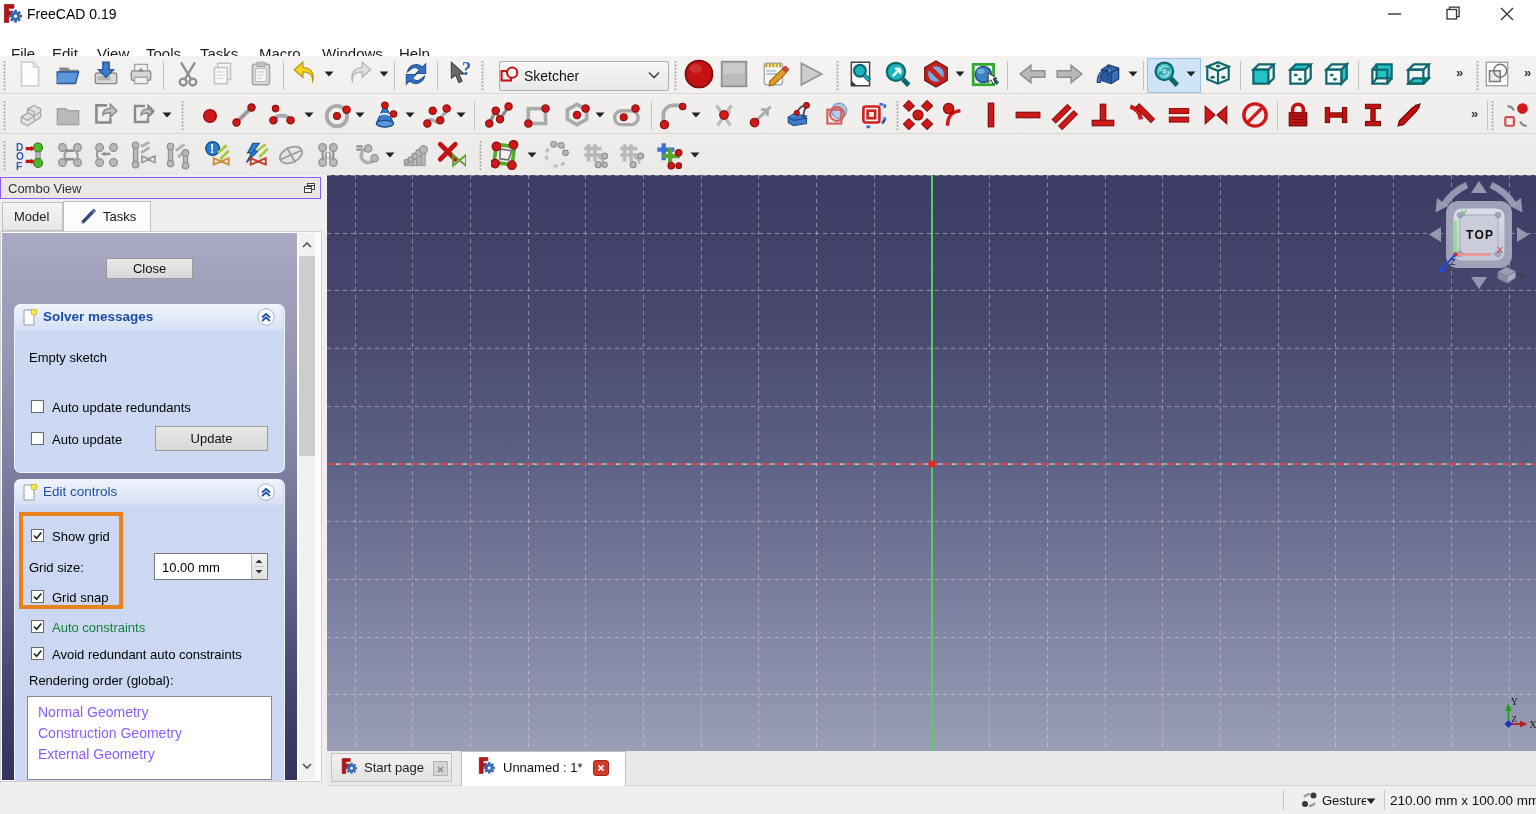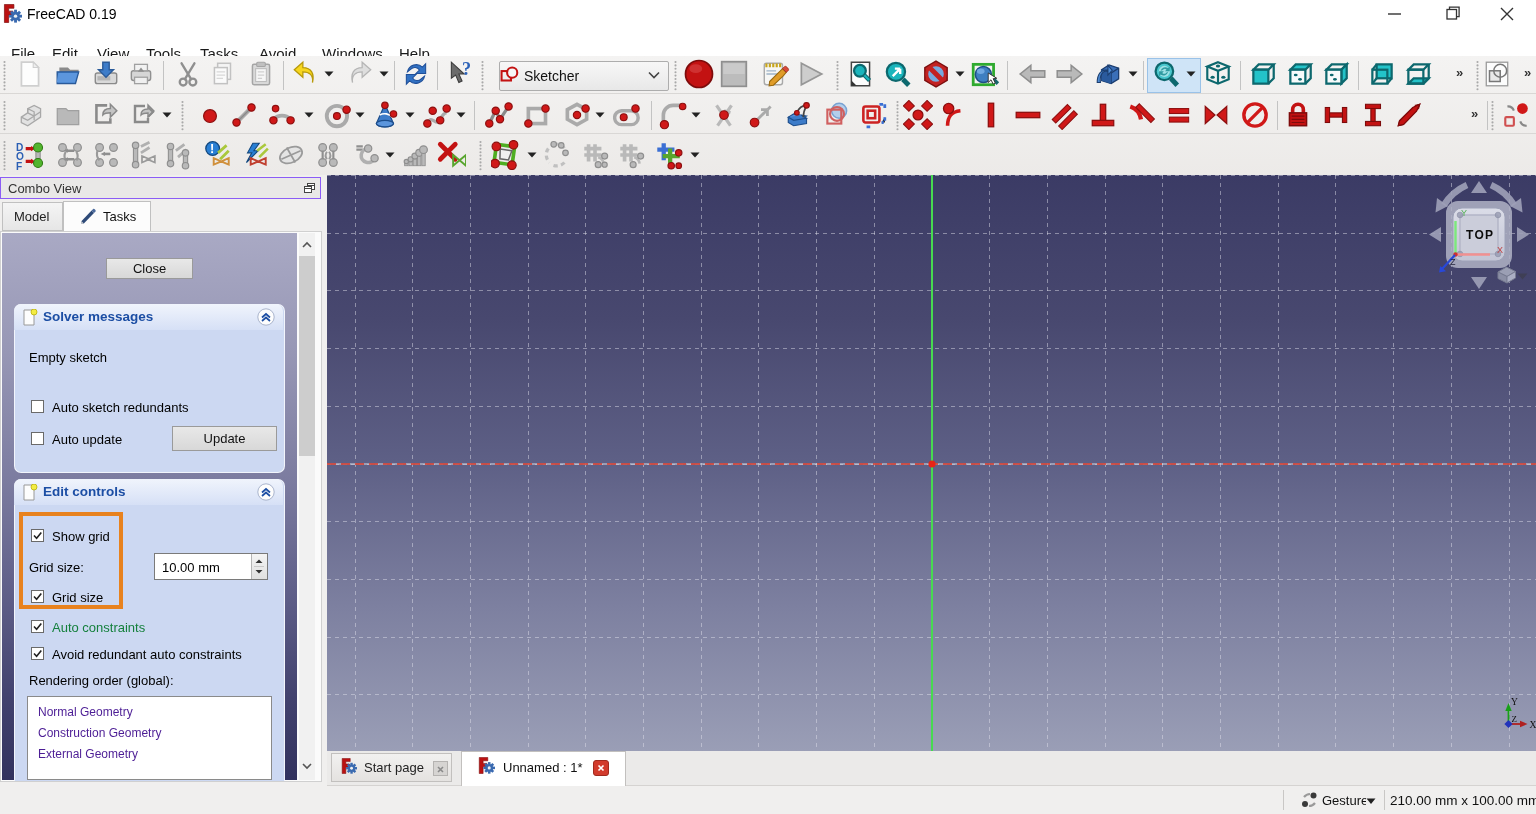--- a/index.html
+++ b/index.html
@@ -28,7 +28,7 @@
     <div class="abs menu" style="left:97px;top:4px">View</div>
     <div class="abs menu" style="left:146px;top:4px">Tools</div>
     <div class="abs menu" style="left:200px;top:4px">Tasks</div>
-    <div class="abs menu" style="left:259px;top:4px">Avoid</div>
+    <div class="abs menu" style="left:259px;top:4px">Macro</div>
     <div class="abs menu" style="left:322px;top:4px">Windows</div>
     <div class="abs menu" style="left:399px;top:4px">Help</div>
   </div>

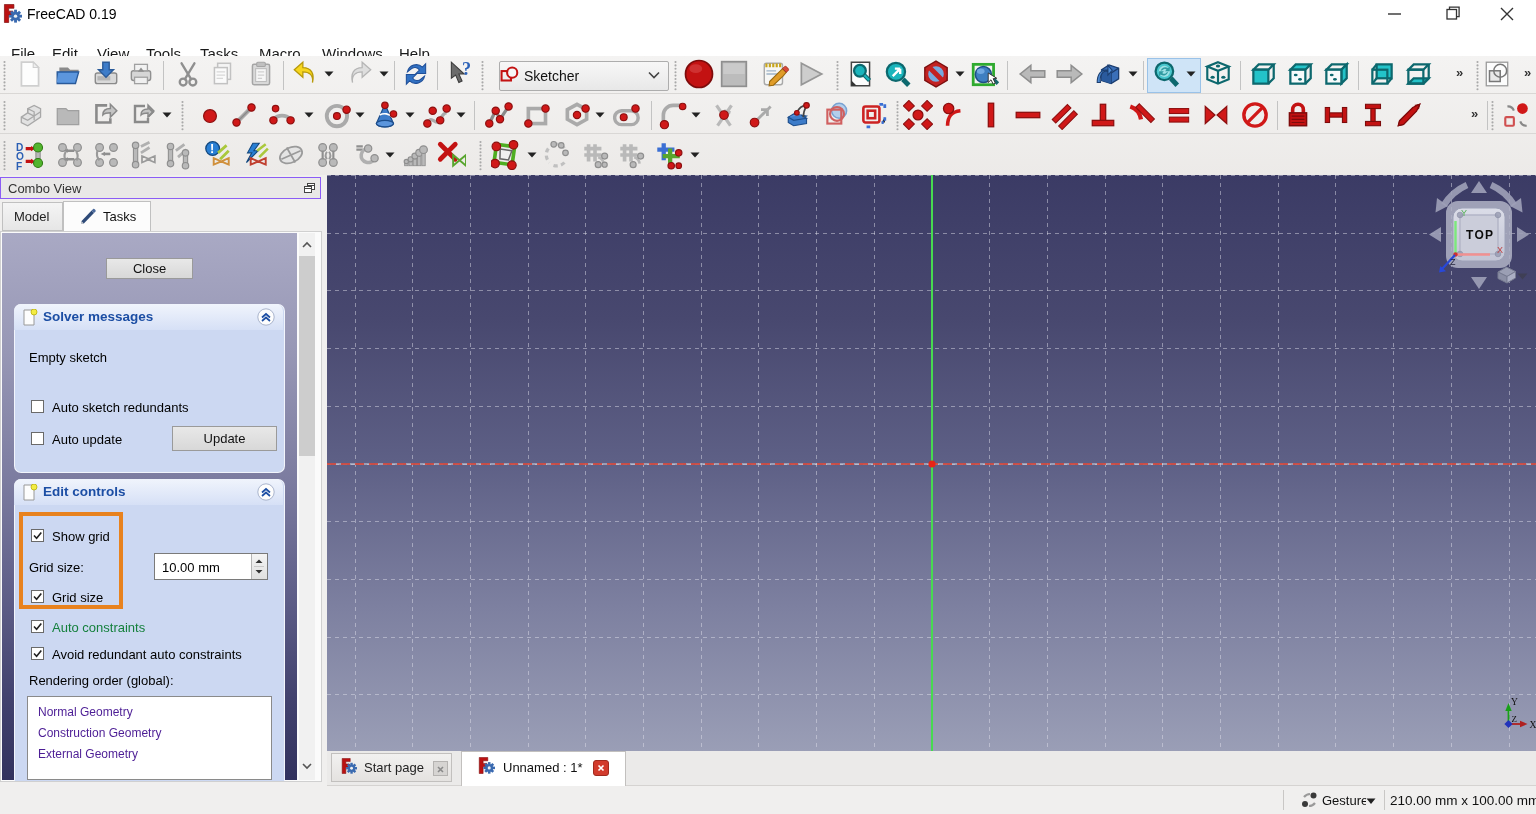--- a/index.html
+++ b/index.html
@@ -721,7 +721,7 @@
   </svg>
 <div class="abs" style="left:29px;top:350px;font-size:13px;color:#000">Empty sketch</div>
 <div class="abs" style="left:31px;top:400px;width:13px;height:13px;background:#fff;border:1px solid #6a6a6a;box-sizing:border-box"></div>
-<div class="abs" style="left:52px;top:400px;font-size:13px;color:#000">Auto sketch redundants</div>
+<div class="abs" style="left:52px;top:400px;font-size:13px;color:#000">Auto update redundants</div>
 <div class="abs" style="left:31px;top:432px;width:13px;height:13px;background:#fff;border:1px solid #6a6a6a;box-sizing:border-box"></div>
 <div class="abs" style="left:52px;top:432px;font-size:13px;color:#000">Auto update</div>
 <div class="abs" style="left:172px;top:426px;width:105px;height:25px;background:linear-gradient(#e8e8e8,#d8d8d8);border:1px solid #9a9a9a;box-sizing:border-box;text-align:center;font-size:13px;color:#111;line-height:23px">Update</div>

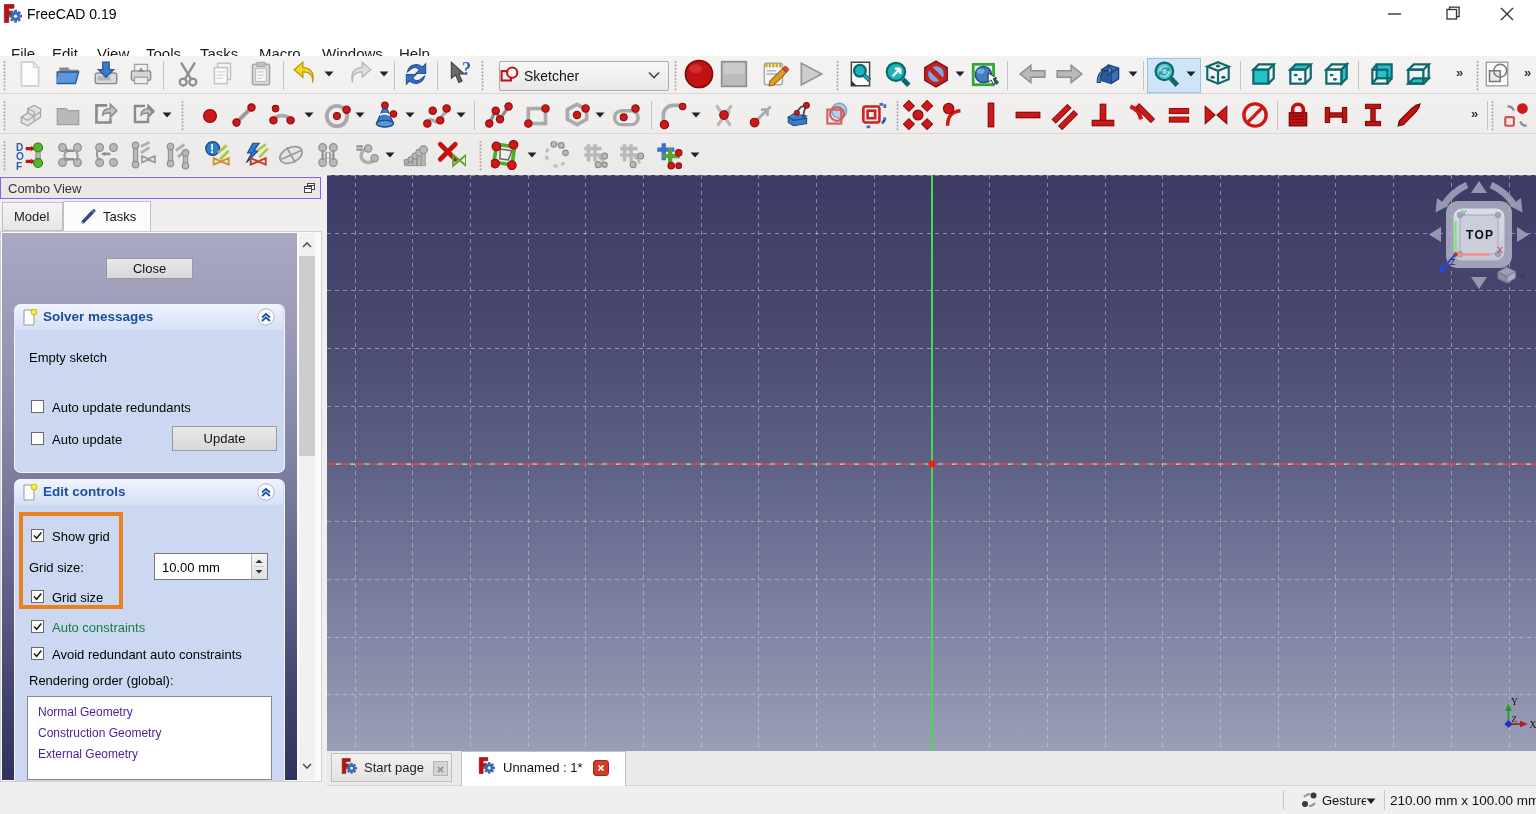--- a/index.html
+++ b/index.html
@@ -724,7 +724,7 @@
 <div class="abs" style="left:52px;top:400px;font-size:13px;color:#000">Auto update redundants</div>
 <div class="abs" style="left:31px;top:432px;width:13px;height:13px;background:#fff;border:1px solid #6a6a6a;box-sizing:border-box"></div>
 <div class="abs" style="left:52px;top:432px;font-size:13px;color:#000">Auto update</div>
-<div class="abs" style="left:172px;top:426px;width:105px;height:25px;background:linear-gradient(#e8e8e8,#d8d8d8);border:1px solid #9a9a9a;box-sizing:border-box;text-align:center;font-size:13px;color:#111;line-height:23px">Update</div>
+<div class="abs" style="left:155px;top:426px;width:113px;height:25px;background:linear-gradient(#e8e8e8,#d8d8d8);border:1px solid #9a9a9a;box-sizing:border-box;text-align:center;font-size:13px;color:#111;line-height:23px">Update</div>
 <div class="abs" style="left:14px;top:479px;width:269px;height:301px;background:#ccd8f2;border-radius:7px 7px 0 0;border:1px solid rgba(255,255,255,0.75);border-bottom:none"></div>
 <div class="abs" style="left:14px;top:479px;width:269px;height:26px;background:linear-gradient(#f0f4fc,#d6e0f6);border-radius:7px 7px 0 0;"></div>
 <svg class="abs" style="left:23px;top:484px" width="15" height="17" viewBox="0 0 15 17">

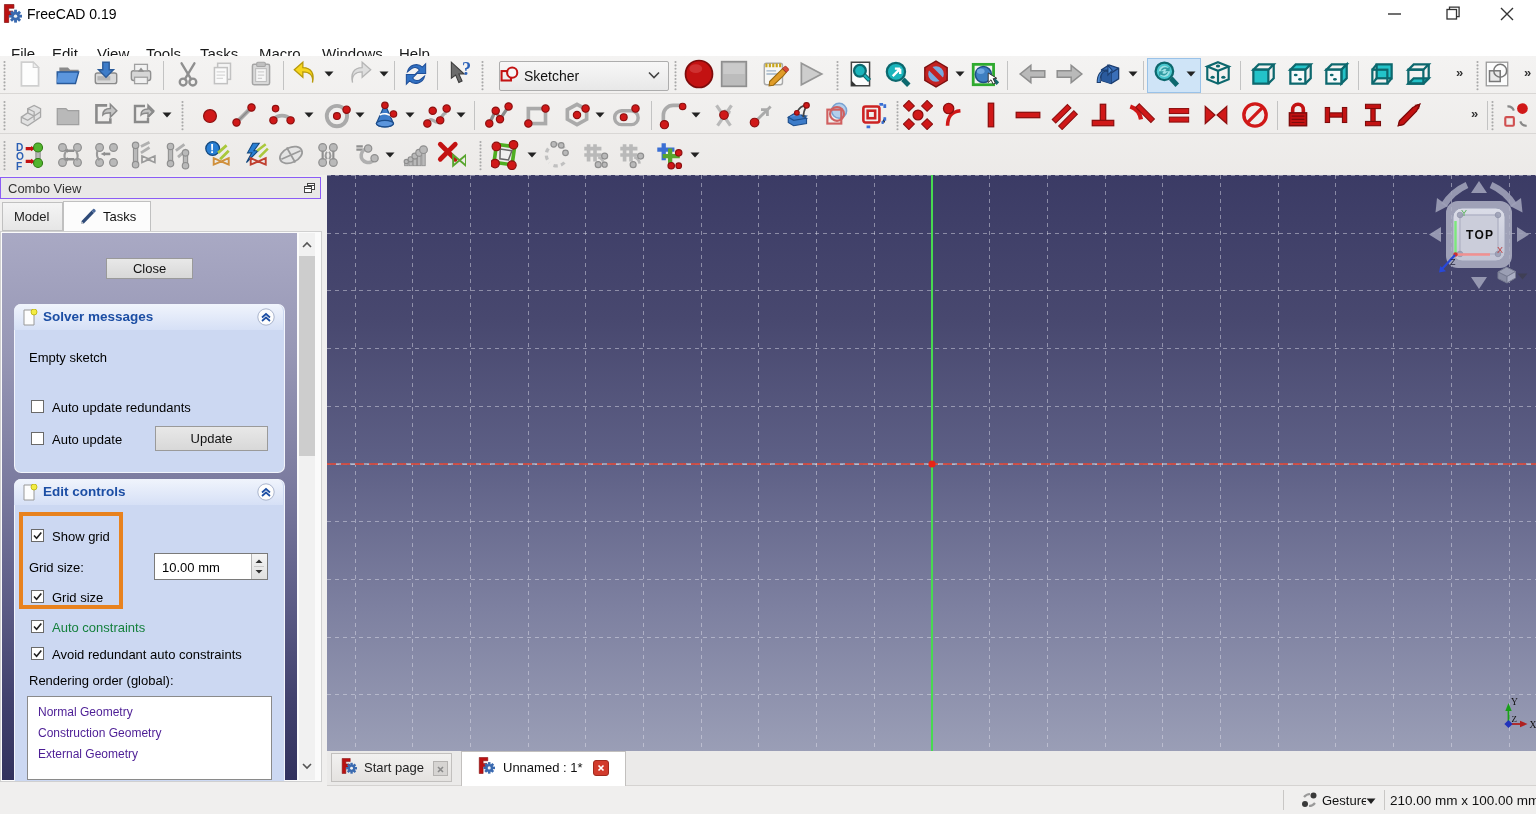--- a/index.html
+++ b/index.html
@@ -731,7 +731,7 @@
     <path d="M1 1 h10 v15 h-10z" fill="#fdfdfd" stroke="#999"></path>
     <circle cx="11" cy="3" r="3" fill="#f3ec44" stroke="#b9b00a" stroke-width="0.8"></circle>
   </svg>
-<div class="abs" style="left:43px;top:484px;font-size:13.5px;font-weight:bold;color:#1c4ea4">Edit controls</div>
+<div class="abs" style="left:43px;top:484px;font-size:13.5px;font-weight:normal;color:#1c4ea4">Edit controls</div>
 <svg class="abs" style="left:257px;top:483px" width="18" height="18" viewBox="0 0 18 18">
     <circle cx="9" cy="9" r="8.2" fill="#fdfdfd" stroke="#a9b4cc"></circle>
     <path d="M5 9.5 l4-3.5 4 3.5 M5 13 l4-3.5 4 3.5" fill="none" stroke="#1c4ea4" stroke-width="1.7"></path>

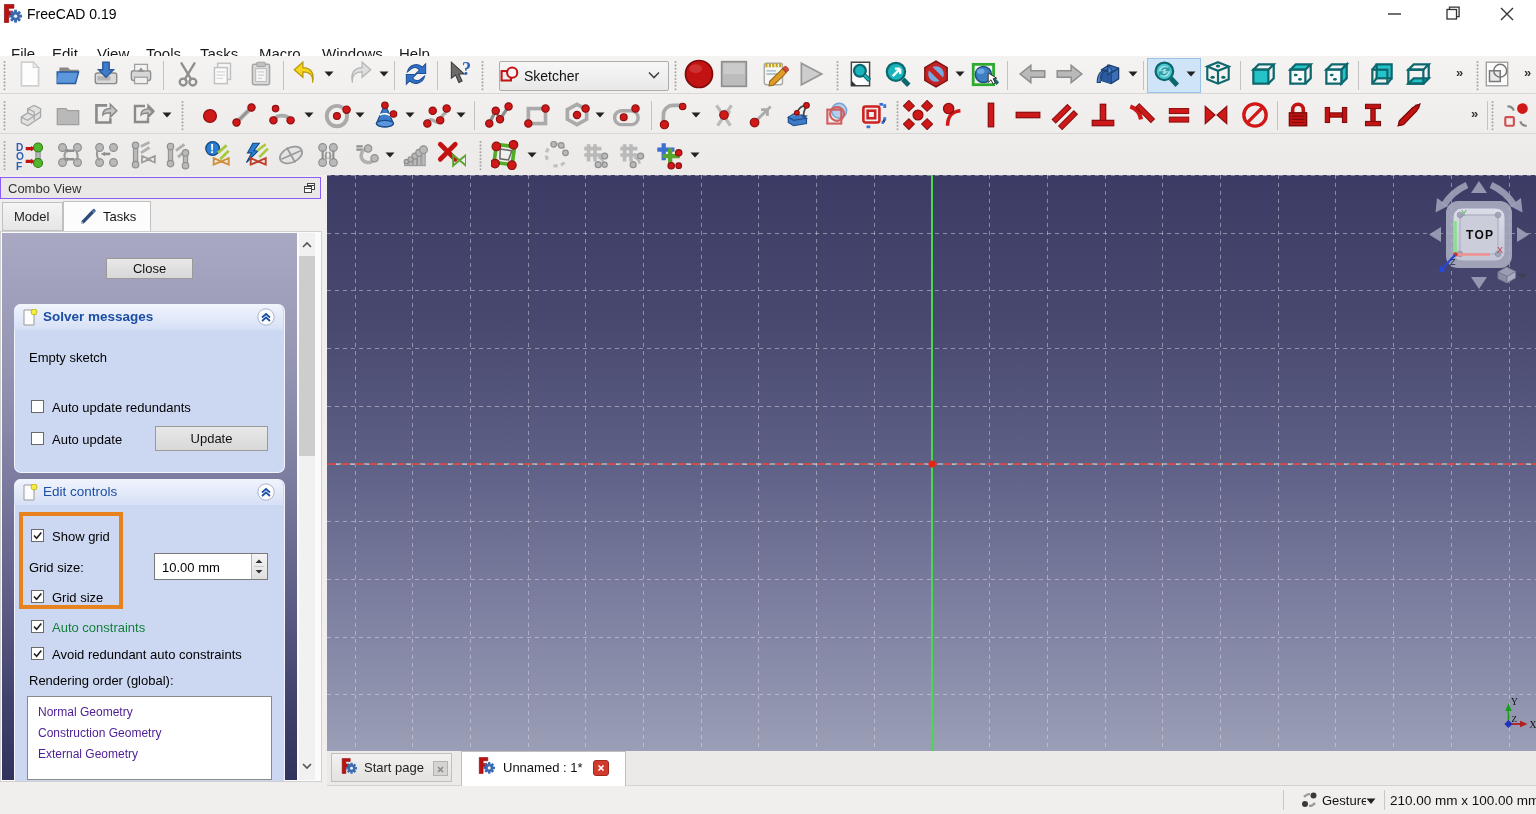--- a/index.html
+++ b/index.html
@@ -755,7 +755,7 @@
 <svg class="abs" style="left:32px;top:591px" width="11" height="11" viewBox="0 0 11 11">
     <path d="M2 5.5 l2.6 2.8 L9.3 2.6" fill="none" stroke="#222" stroke-width="1.6"></path>
   </svg>
-<div class="abs" style="left:52px;top:590px;font-size:13px;color:#000">Grid size</div>
+<div class="abs" style="left:52px;top:590px;font-size:13px;color:#000">Grid snap</div>
 <div class="abs" style="left:31px;top:620px;width:13px;height:13px;background:#fff;border:1px solid #6a6a6a;box-sizing:border-box"></div>
 <svg class="abs" style="left:32px;top:621px" width="11" height="11" viewBox="0 0 11 11">
     <path d="M2 5.5 l2.6 2.8 L9.3 2.6" fill="none" stroke="#222" stroke-width="1.6"></path>

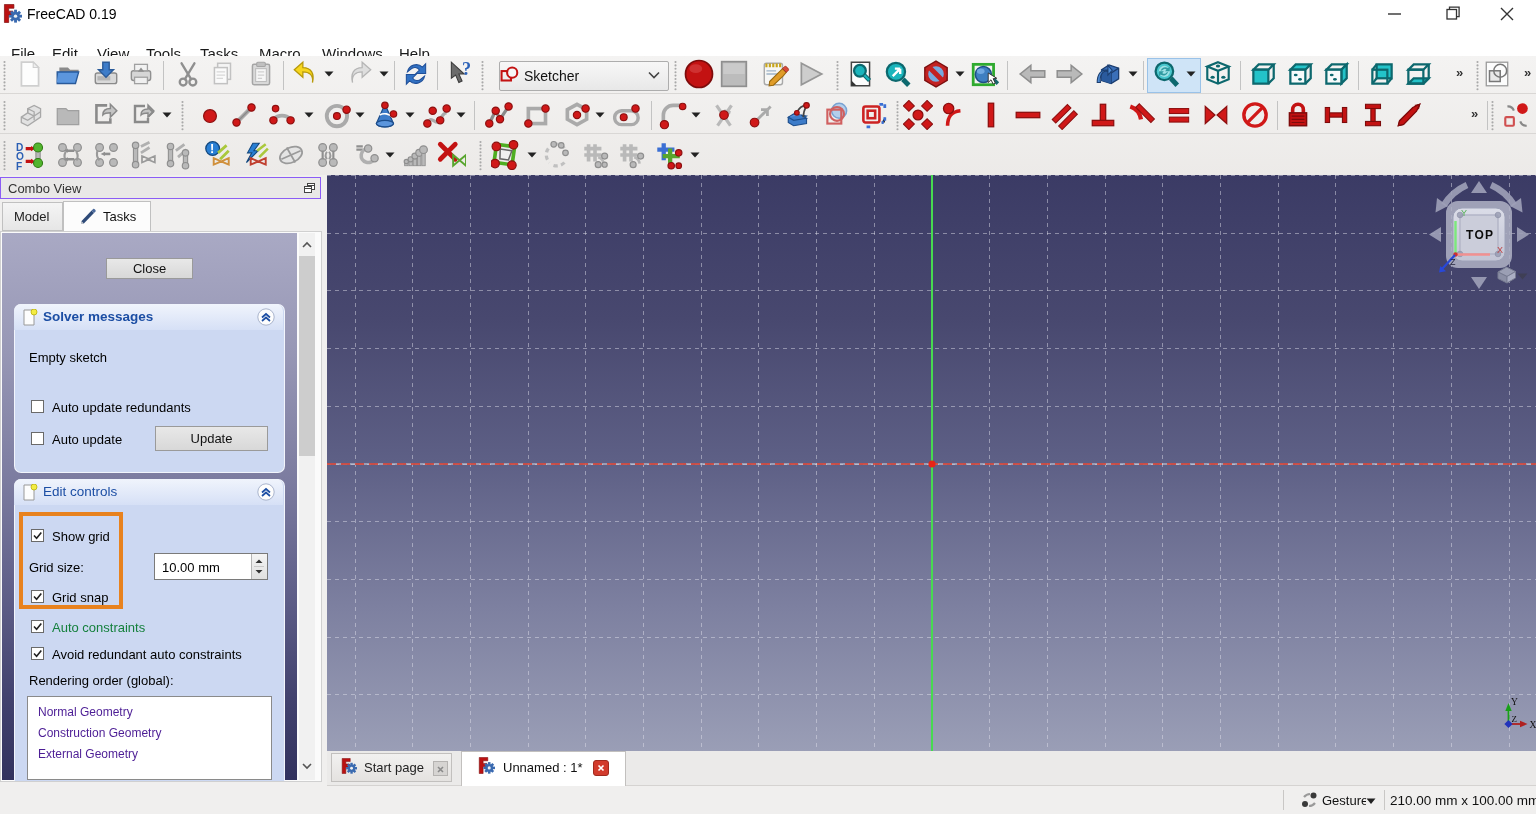--- a/index.html
+++ b/index.html
@@ -768,7 +768,7 @@
 <div class="abs" style="left:52px;top:647px;font-size:13px;color:#000">Avoid redundant auto constraints</div>
 <div class="abs" style="left:29px;top:673px;font-size:13px;color:#000">Rendering order (global):</div>
 <div class="abs" style="left:27px;top:696px;width:245px;height:84px;background:#fff;border:1px solid #8a8a8a;box-sizing:border-box">
-    <div style="padding:5px 0 0 10px;font-size:12px;color:#4c1d95;line-height:21px">Normal Geometry<br>Construction Geometry<br>External Geometry</div>
+    <div style="padding:5px 0 0 10px;font-size:14px;color:#8b5cf6;line-height:21px">Normal Geometry<br>Construction Geometry<br>External Geometry</div>
   </div>
 <div class="abs" style="left:327px;top:175px;width:1209px;height:576px;background:linear-gradient(180deg,#3b3b65 0%,#48486f 25%,#5e6086 50%,#7d80a0 75%,#9a9eb6 100%)"></div>
 <svg class="abs" style="left:327px;top:175px" width="1209" height="576">

